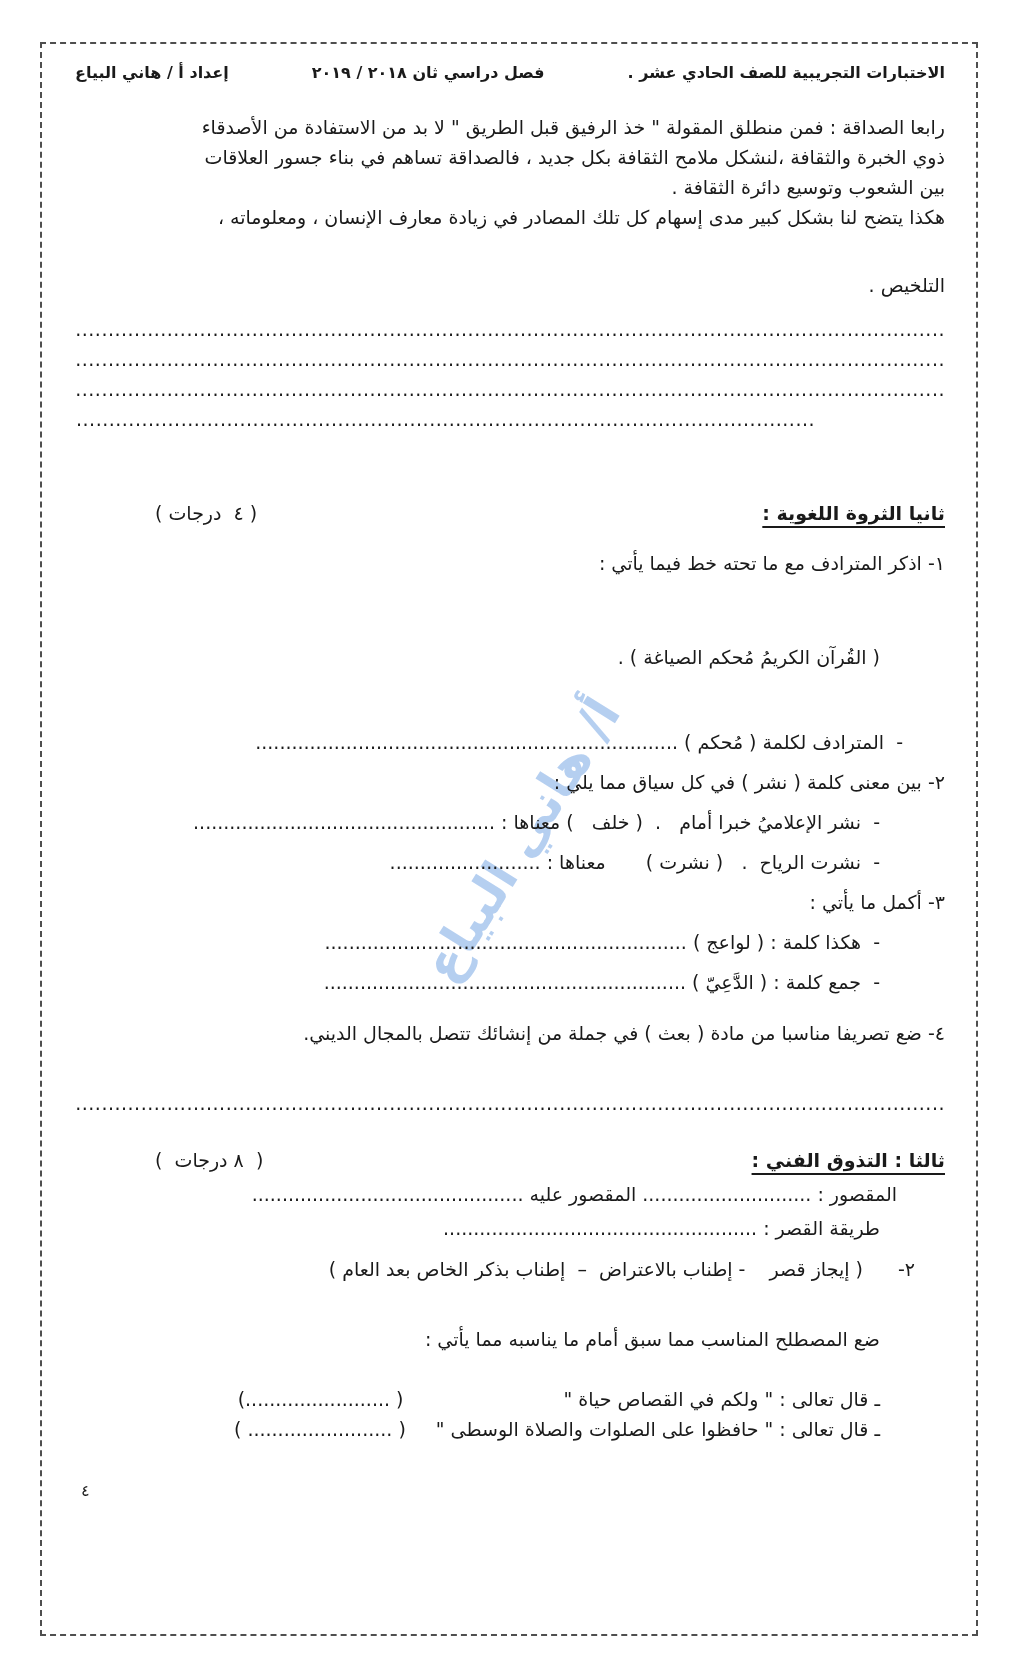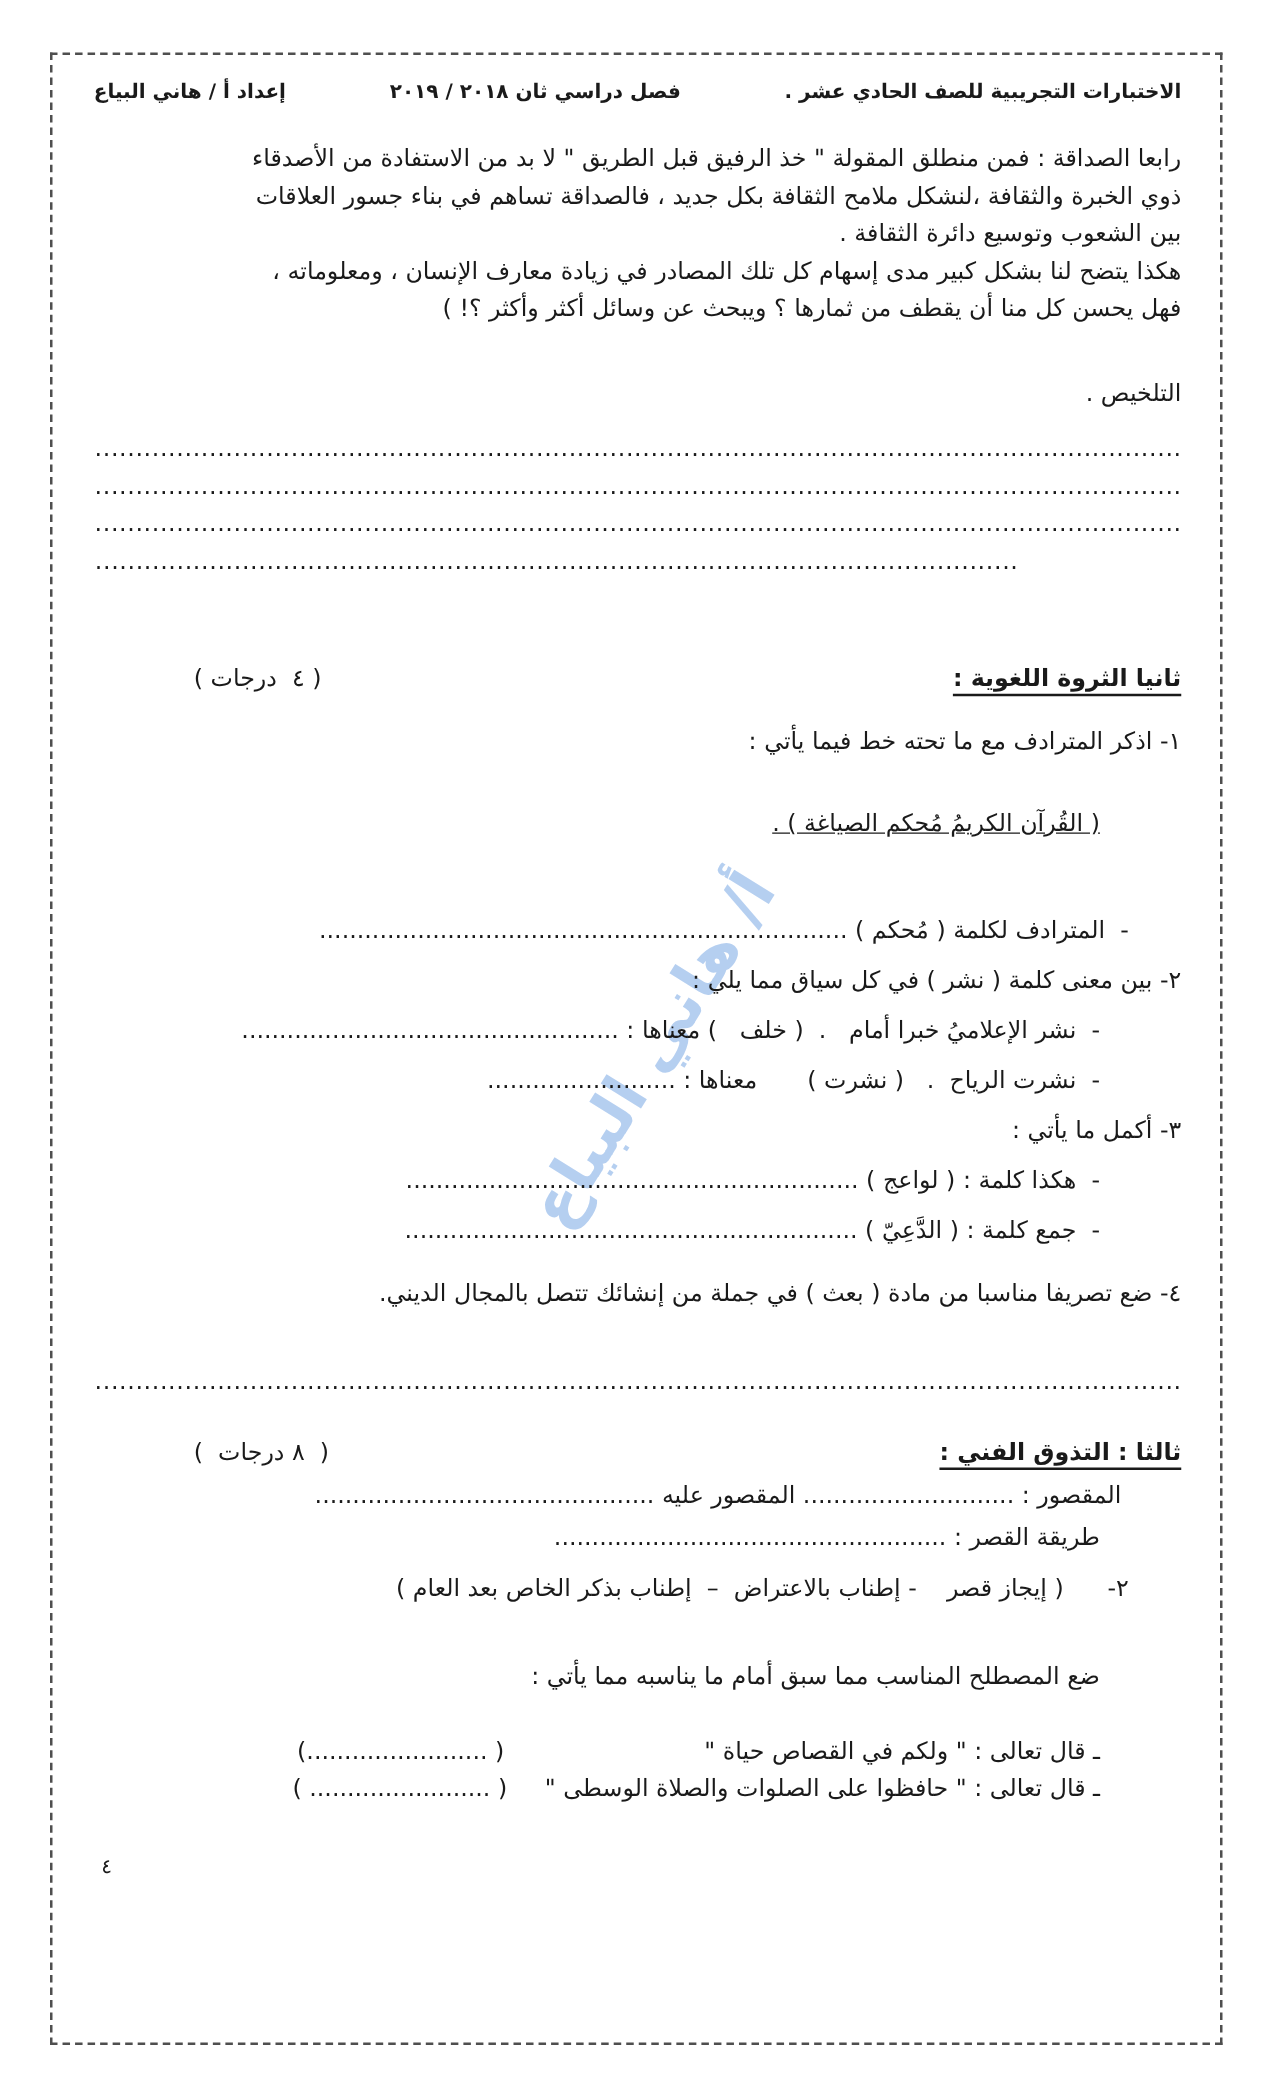--- a/index.html
+++ b/index.html
@@ -49,7 +49,6 @@
       <div class="line">ذوي الخبرة والثقافة ،لنشكل ملامح الثقافة بكل جديد ، فالصداقة تساهم في بناء جسور العلاقات</div>
       <div class="line">بين الشعوب وتوسيع دائرة الثقافة .</div>
       <div class="line">هكذا يتضح لنا بشكل كبير مدى إسهام كل تلك المصادر في زيادة معارف الإنسان ، ومعلوماته ،</div>
-      <div class="line">فهل يحسن كل منا أن يقطف من ثمارها ؟ ويبحث عن وسائل أكثر وأكثر ؟! )</div>
     </div>
 
     <div class="line" style="margin-top:38px;">التلخيص .</div>

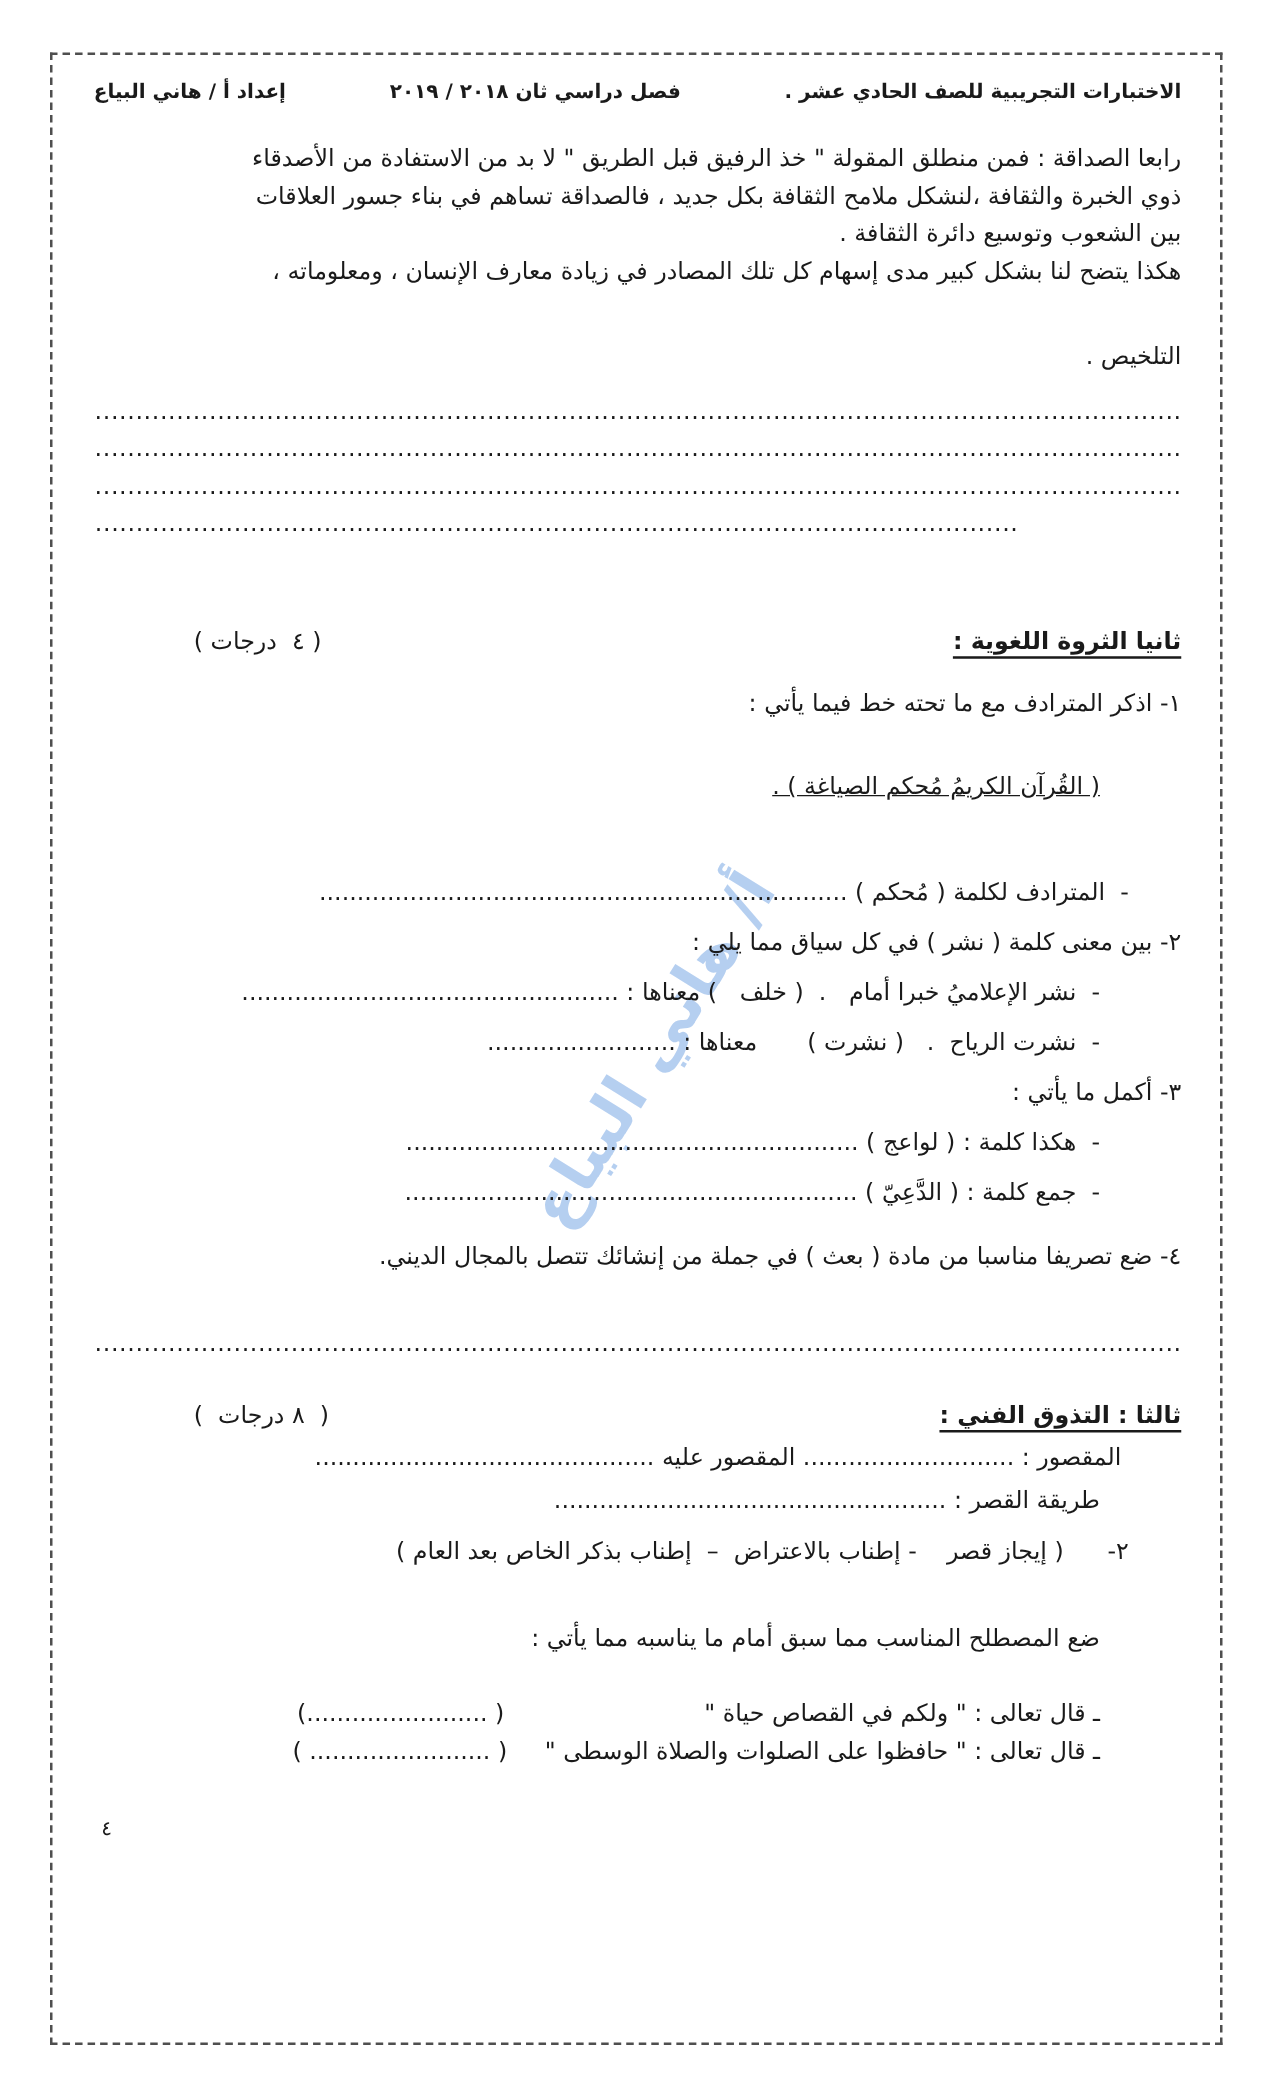--- a/index.html
+++ b/index.html
@@ -65,7 +65,7 @@
 
     <div class="line" style="margin-top:20px;">١- اذكر المترادف مع ما تحته خط فيما يأتي :</div>
 
-    <div class="line ind65" style="margin-top:36px;text-decoration:underline;">( القُرآن الكريمُ مُحكم الصياغة ) .</div>
+    <div class="line ind65" style="margin-top:64px;">( القُرآن الكريمُ مُحكم الصياغة ) .</div>
 
     <div class="line ind70" style="margin-top:55px;">
       <span class="pre">-  المترادف لكلمة ( مُحكم ) </span><span>......................................................................</span>

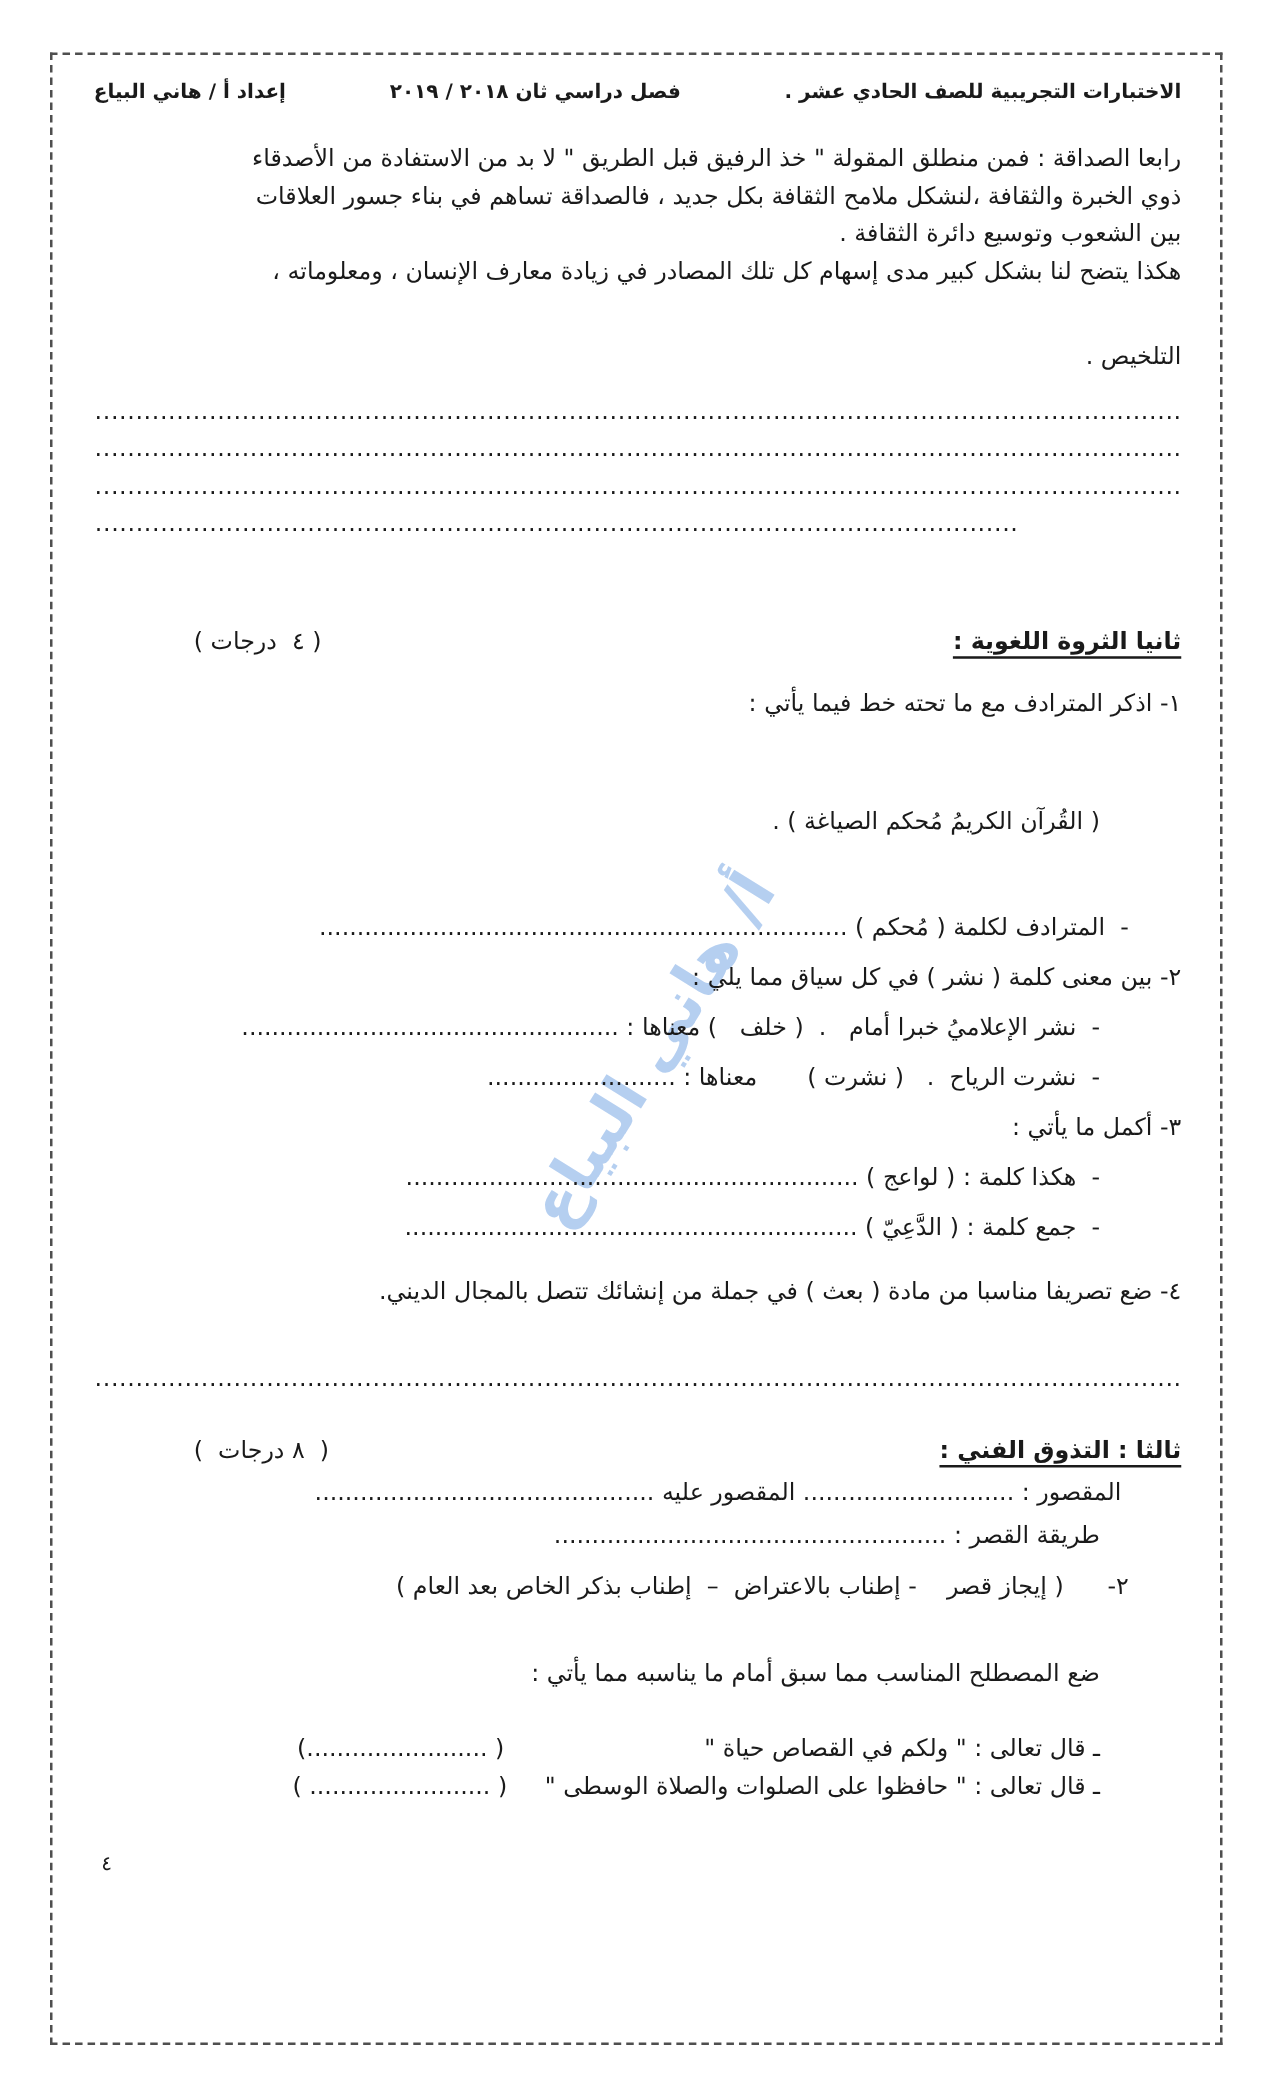--- a/index.html
+++ b/index.html
@@ -24,7 +24,7 @@
   .pre{white-space:pre;}
   .sp{display:inline-block;height:1px;}
   .sp30{width:30px}.sp35{width:35px}.sp40{width:40px}.sp45{width:45px}.sp160{width:160px}
-  .ind42{margin-right:42px}.ind45{margin-right:45px}.ind48{margin-right:48px}
+  .ind42{margin-right:30px}.ind45{margin-right:45px}.ind48{margin-right:48px}
   .ind65{margin-right:65px}.ind70{margin-right:42px}
   .pagenum{margin-top:32px;text-align:left;font-size:16px;line-height:30px;padding-left:6px;}
 </style>

